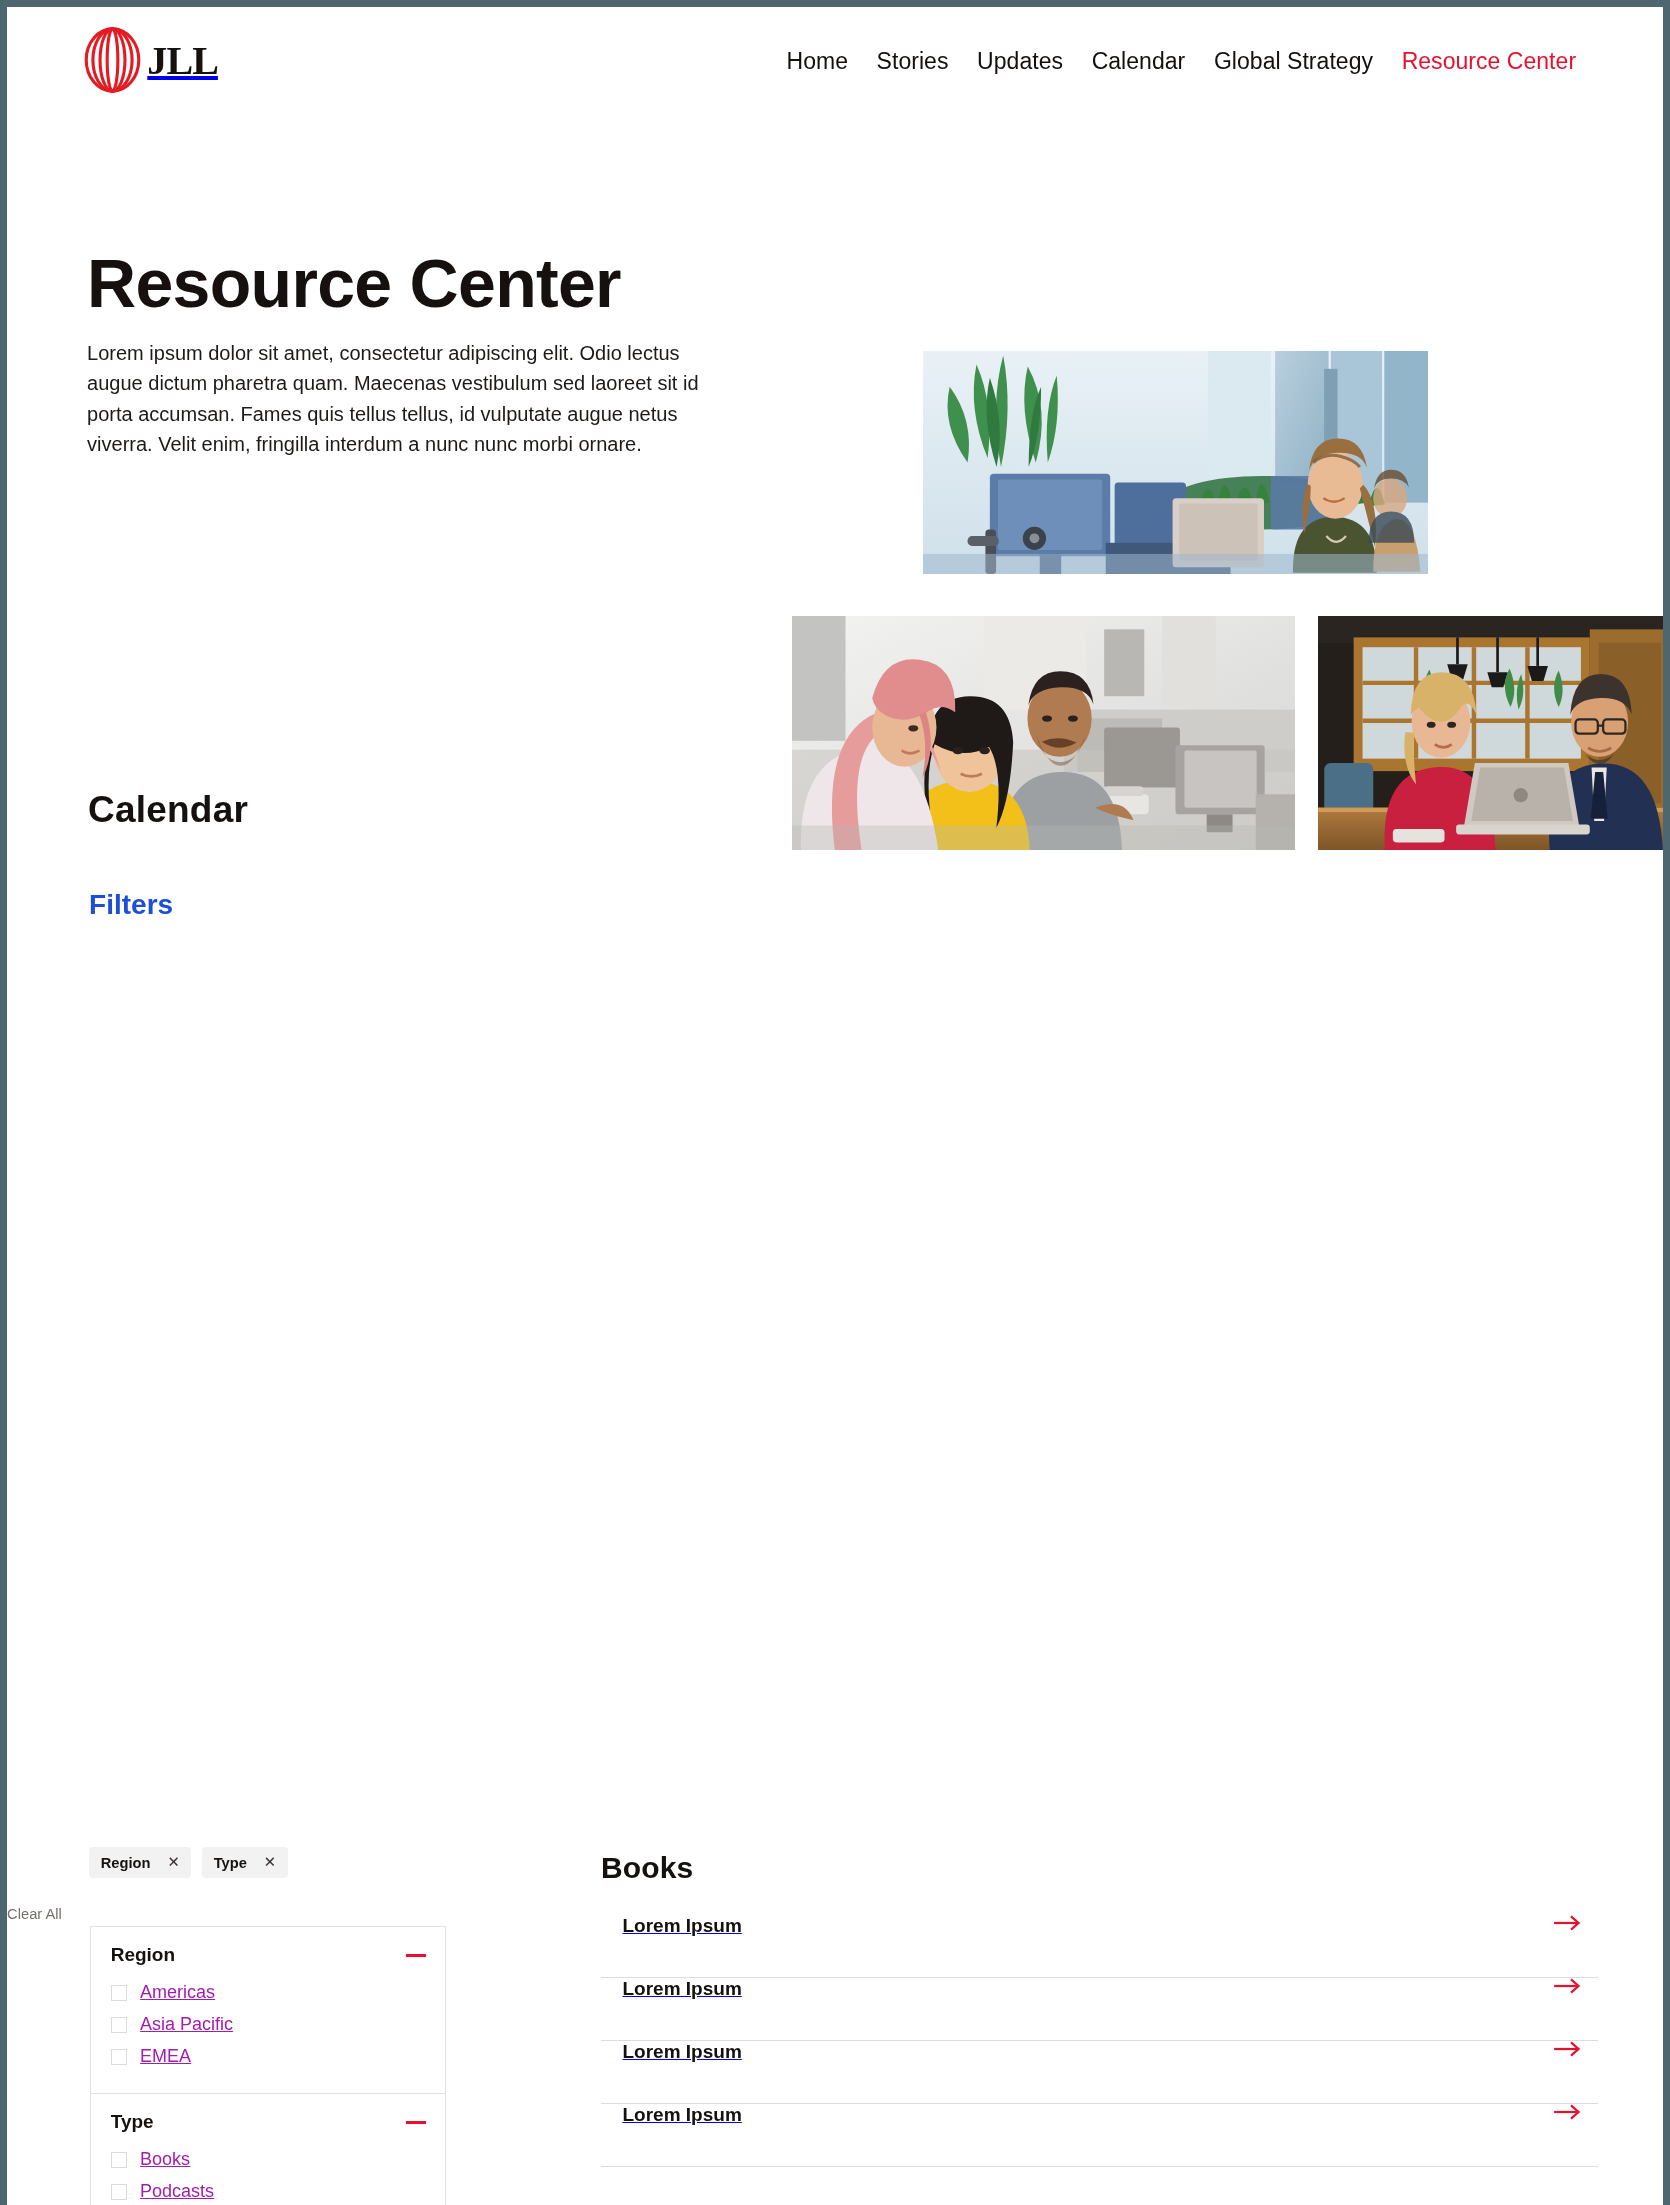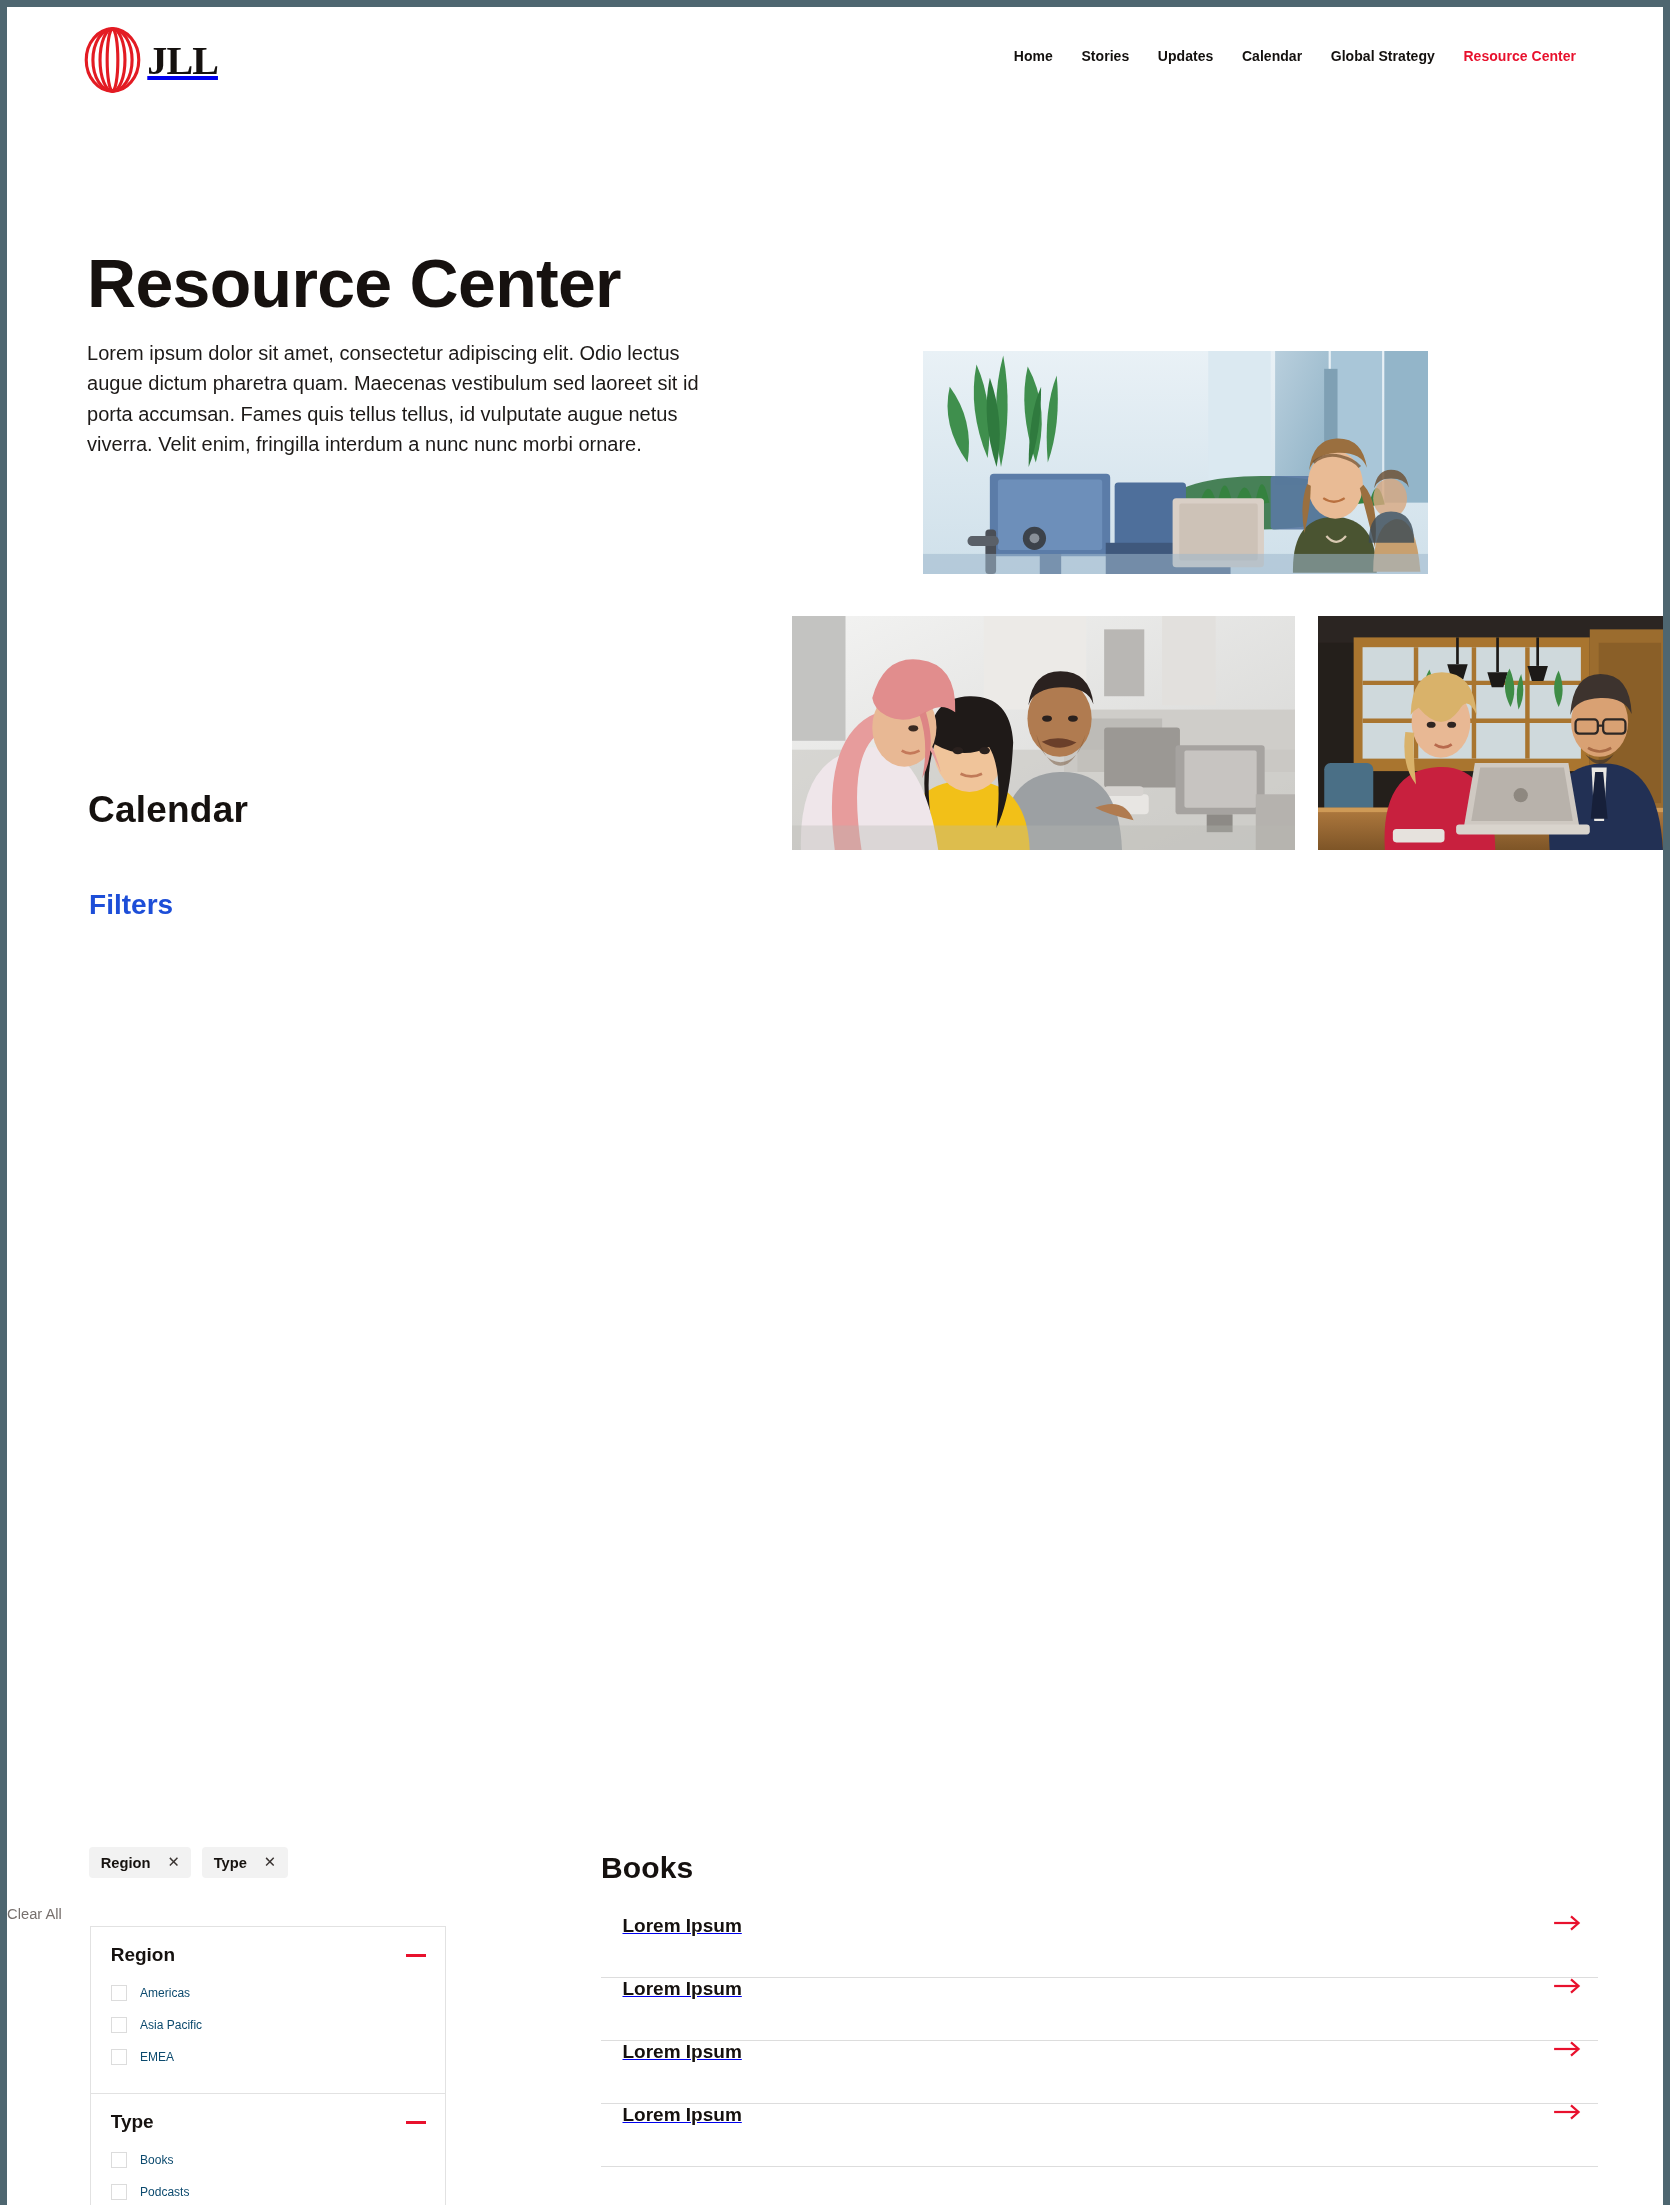--- a/index.html
+++ b/index.html
@@ -59,8 +59,8 @@
     gap: 0;
   }
   .nav-item {
-    font-size: 14px;
-    font-weight: 700;
+    font-size: 23px;
+    font-weight: 400;
     color: #13100e;
     letter-spacing: 0.04px;
     padding: 0 14.3px;

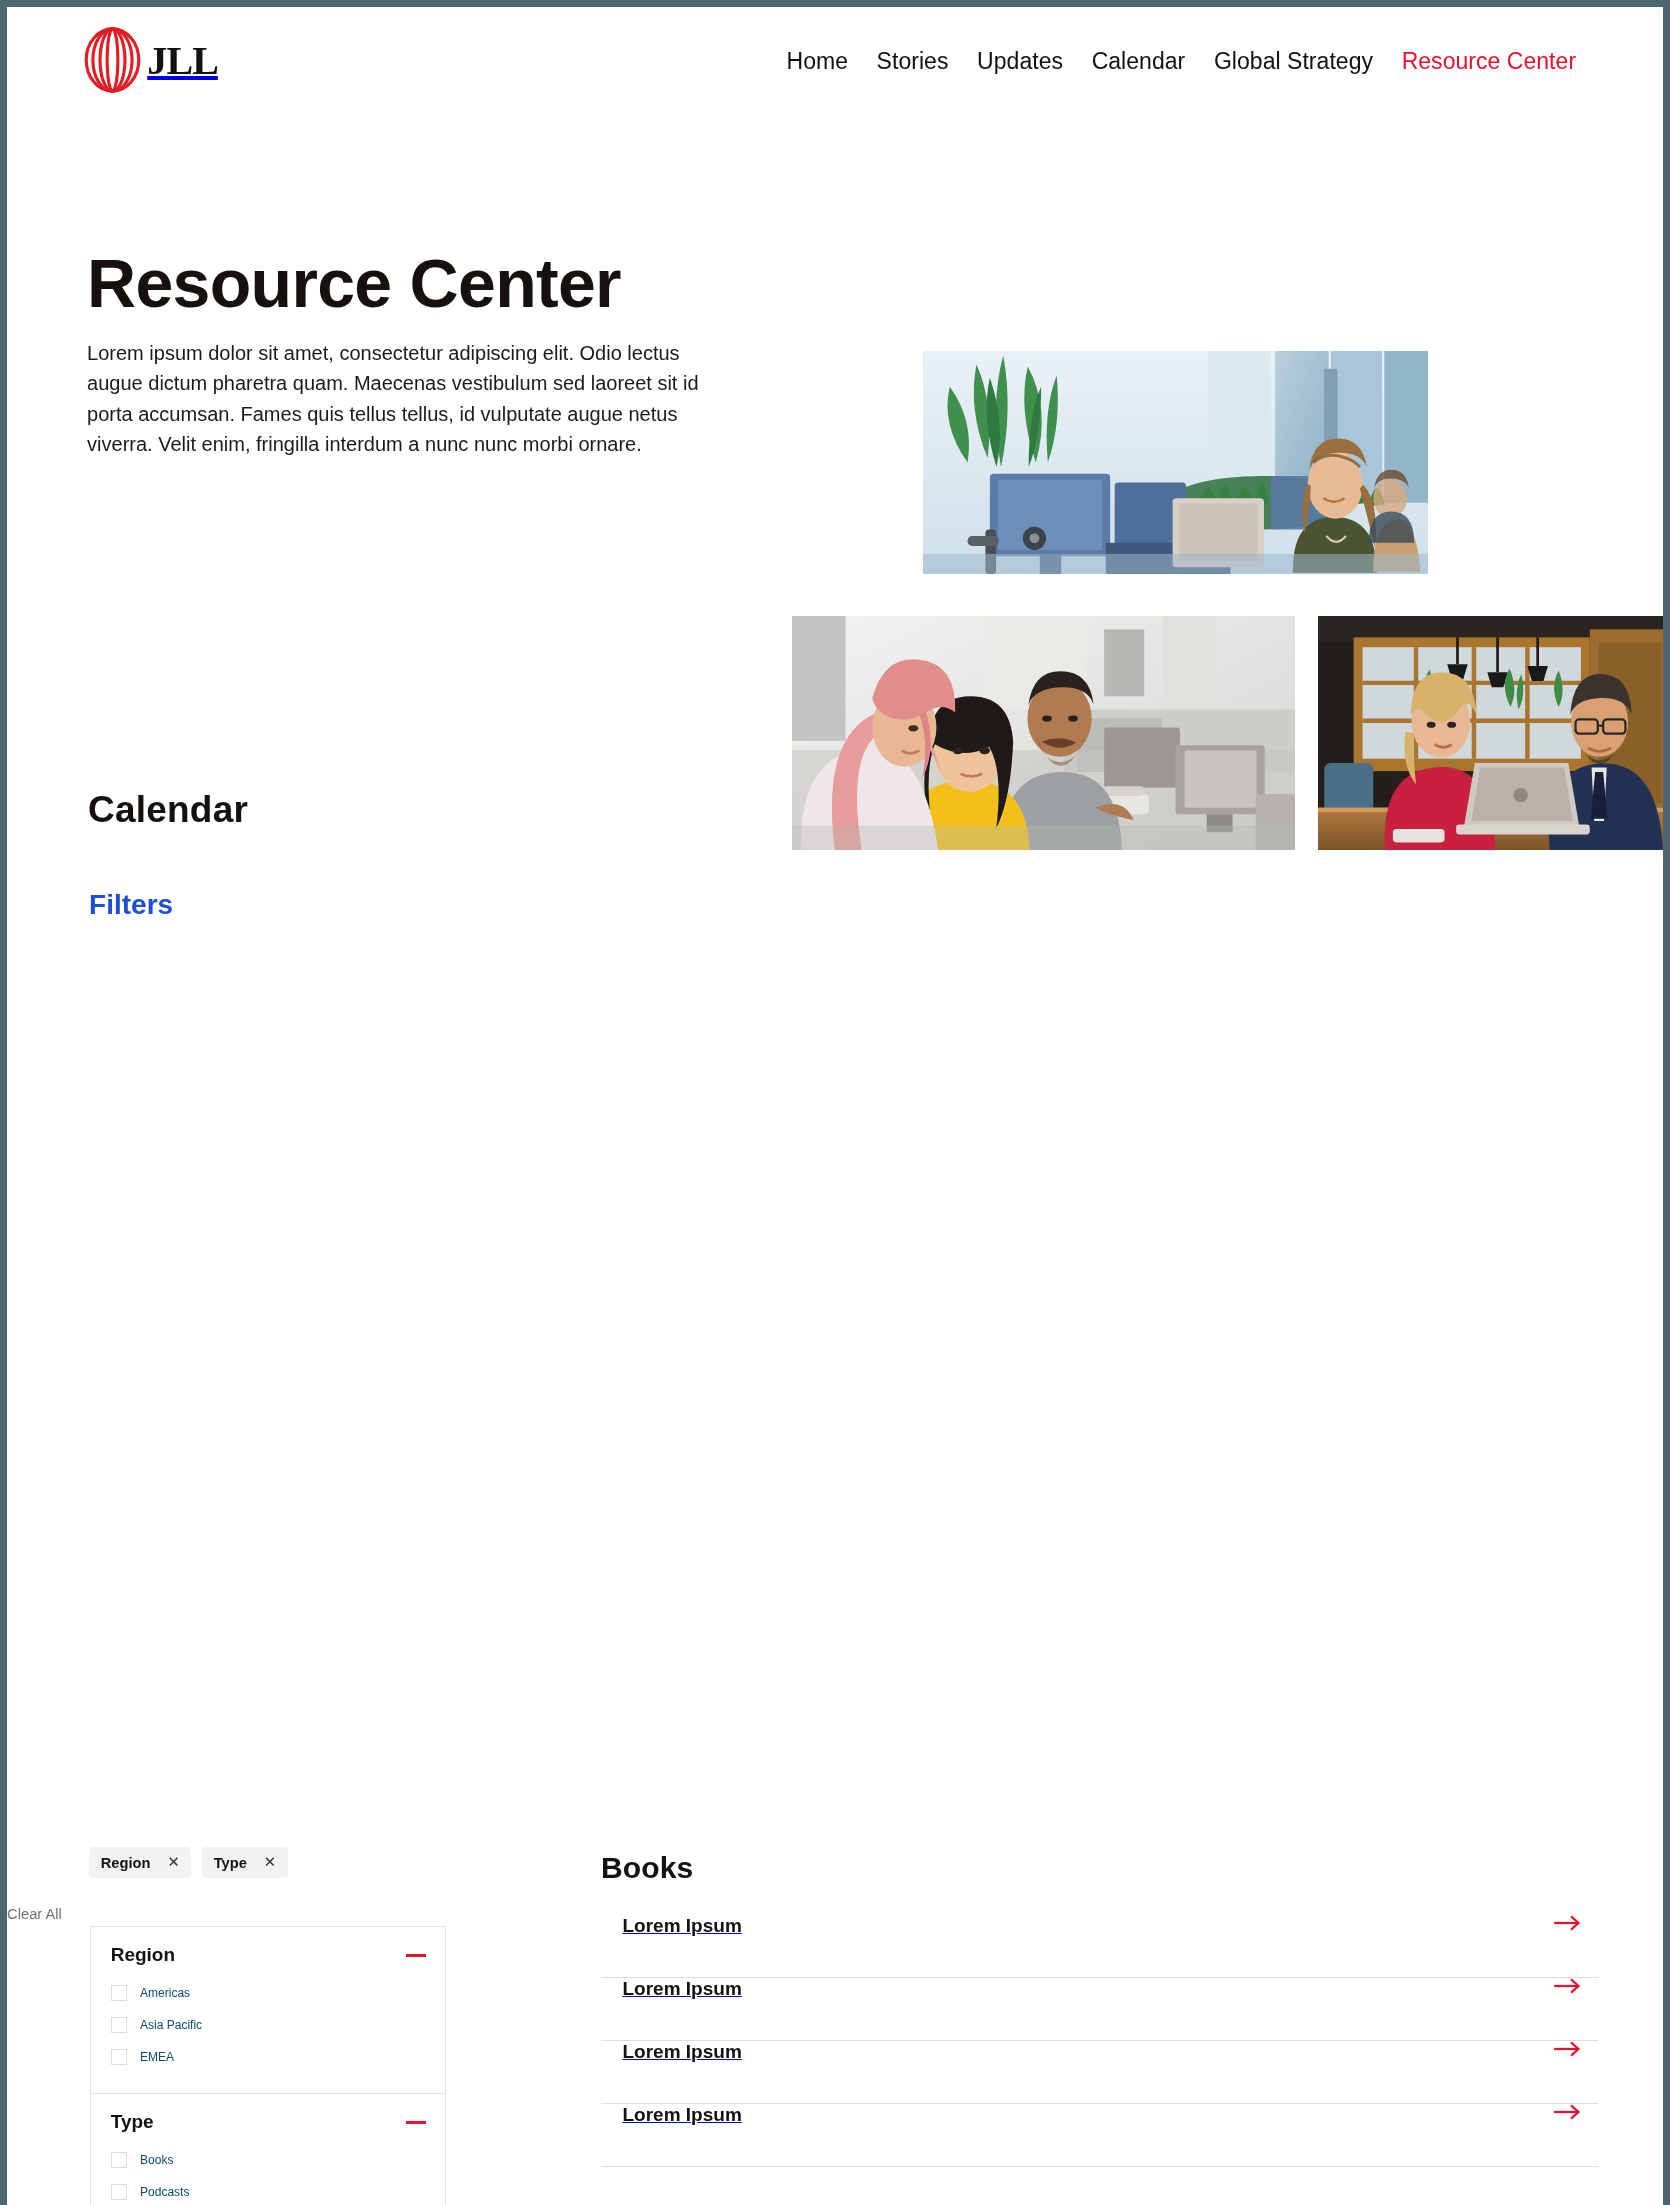--- a/index.html
+++ b/index.html
@@ -197,7 +197,7 @@
     background: #fff;
     flex: 0 0 auto;
   }
-  .filter-option-label { font-size: 12px; color: #0c4a6e; }
+  .filter-option-label { font-size: 18px; color: #a21caf; text-decoration: underline; }
 
   .filter-group.type { padding-bottom: 57px; }
   .filter-group.region .filter-option:first-of-type { margin-top: 3.6px; }

